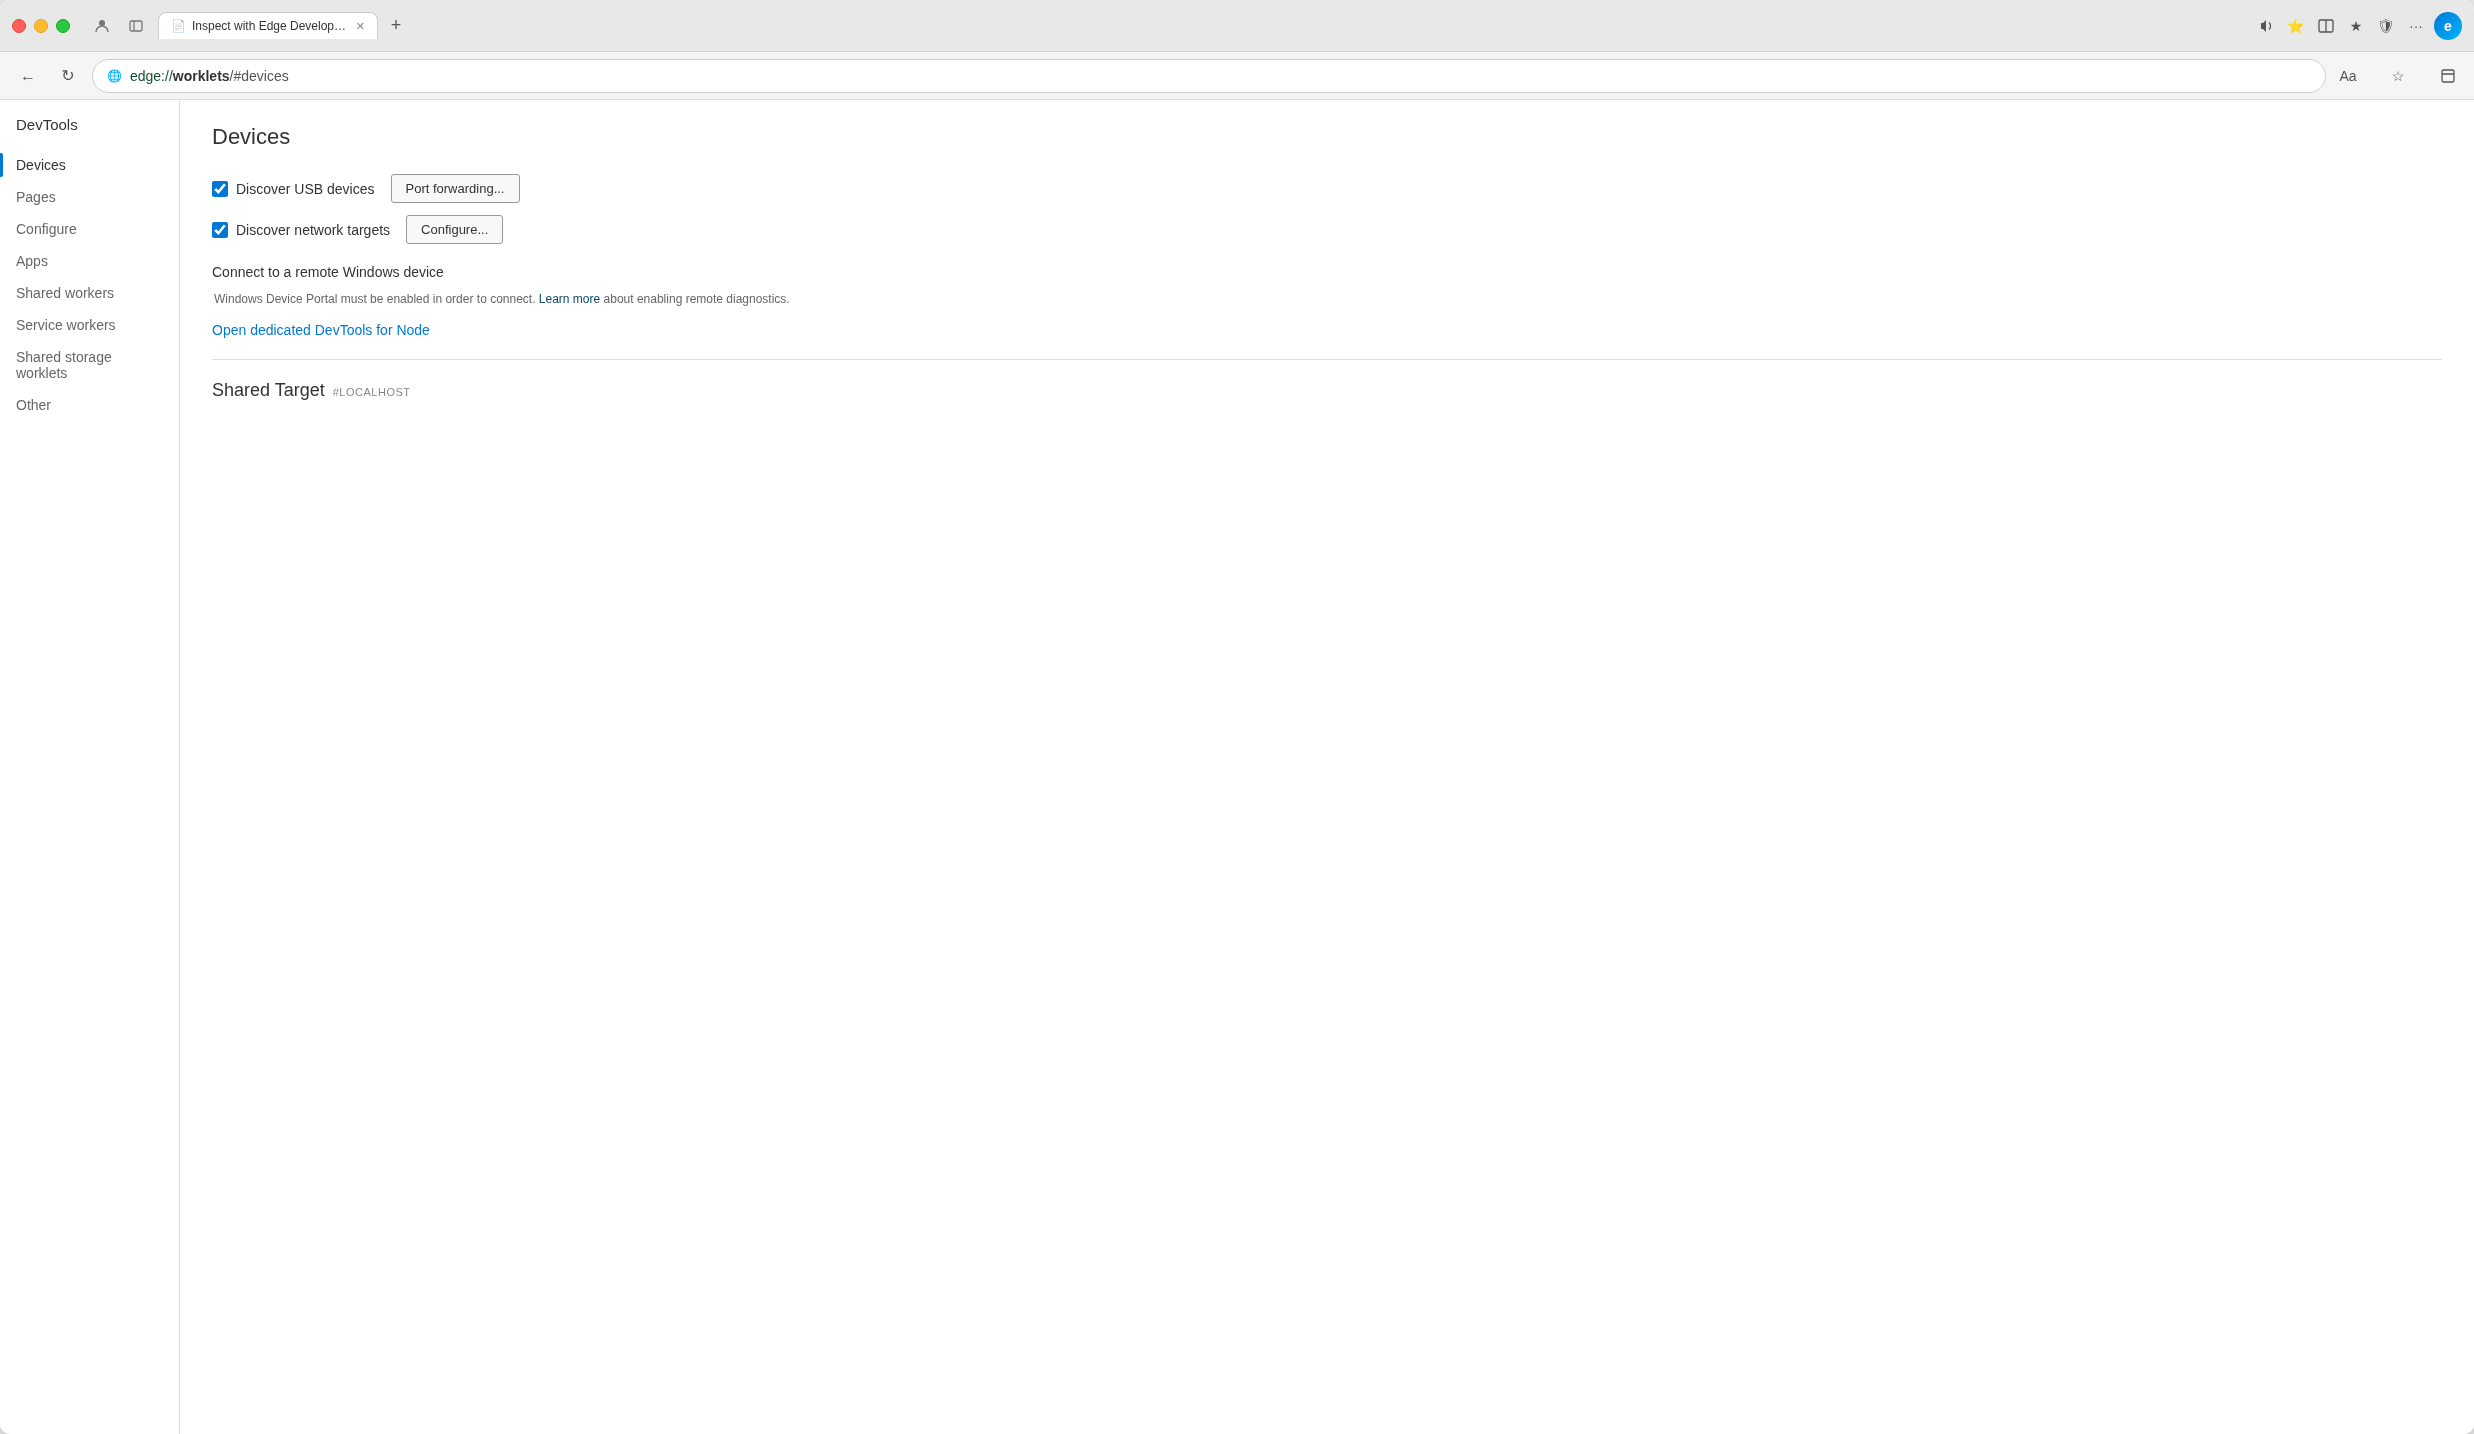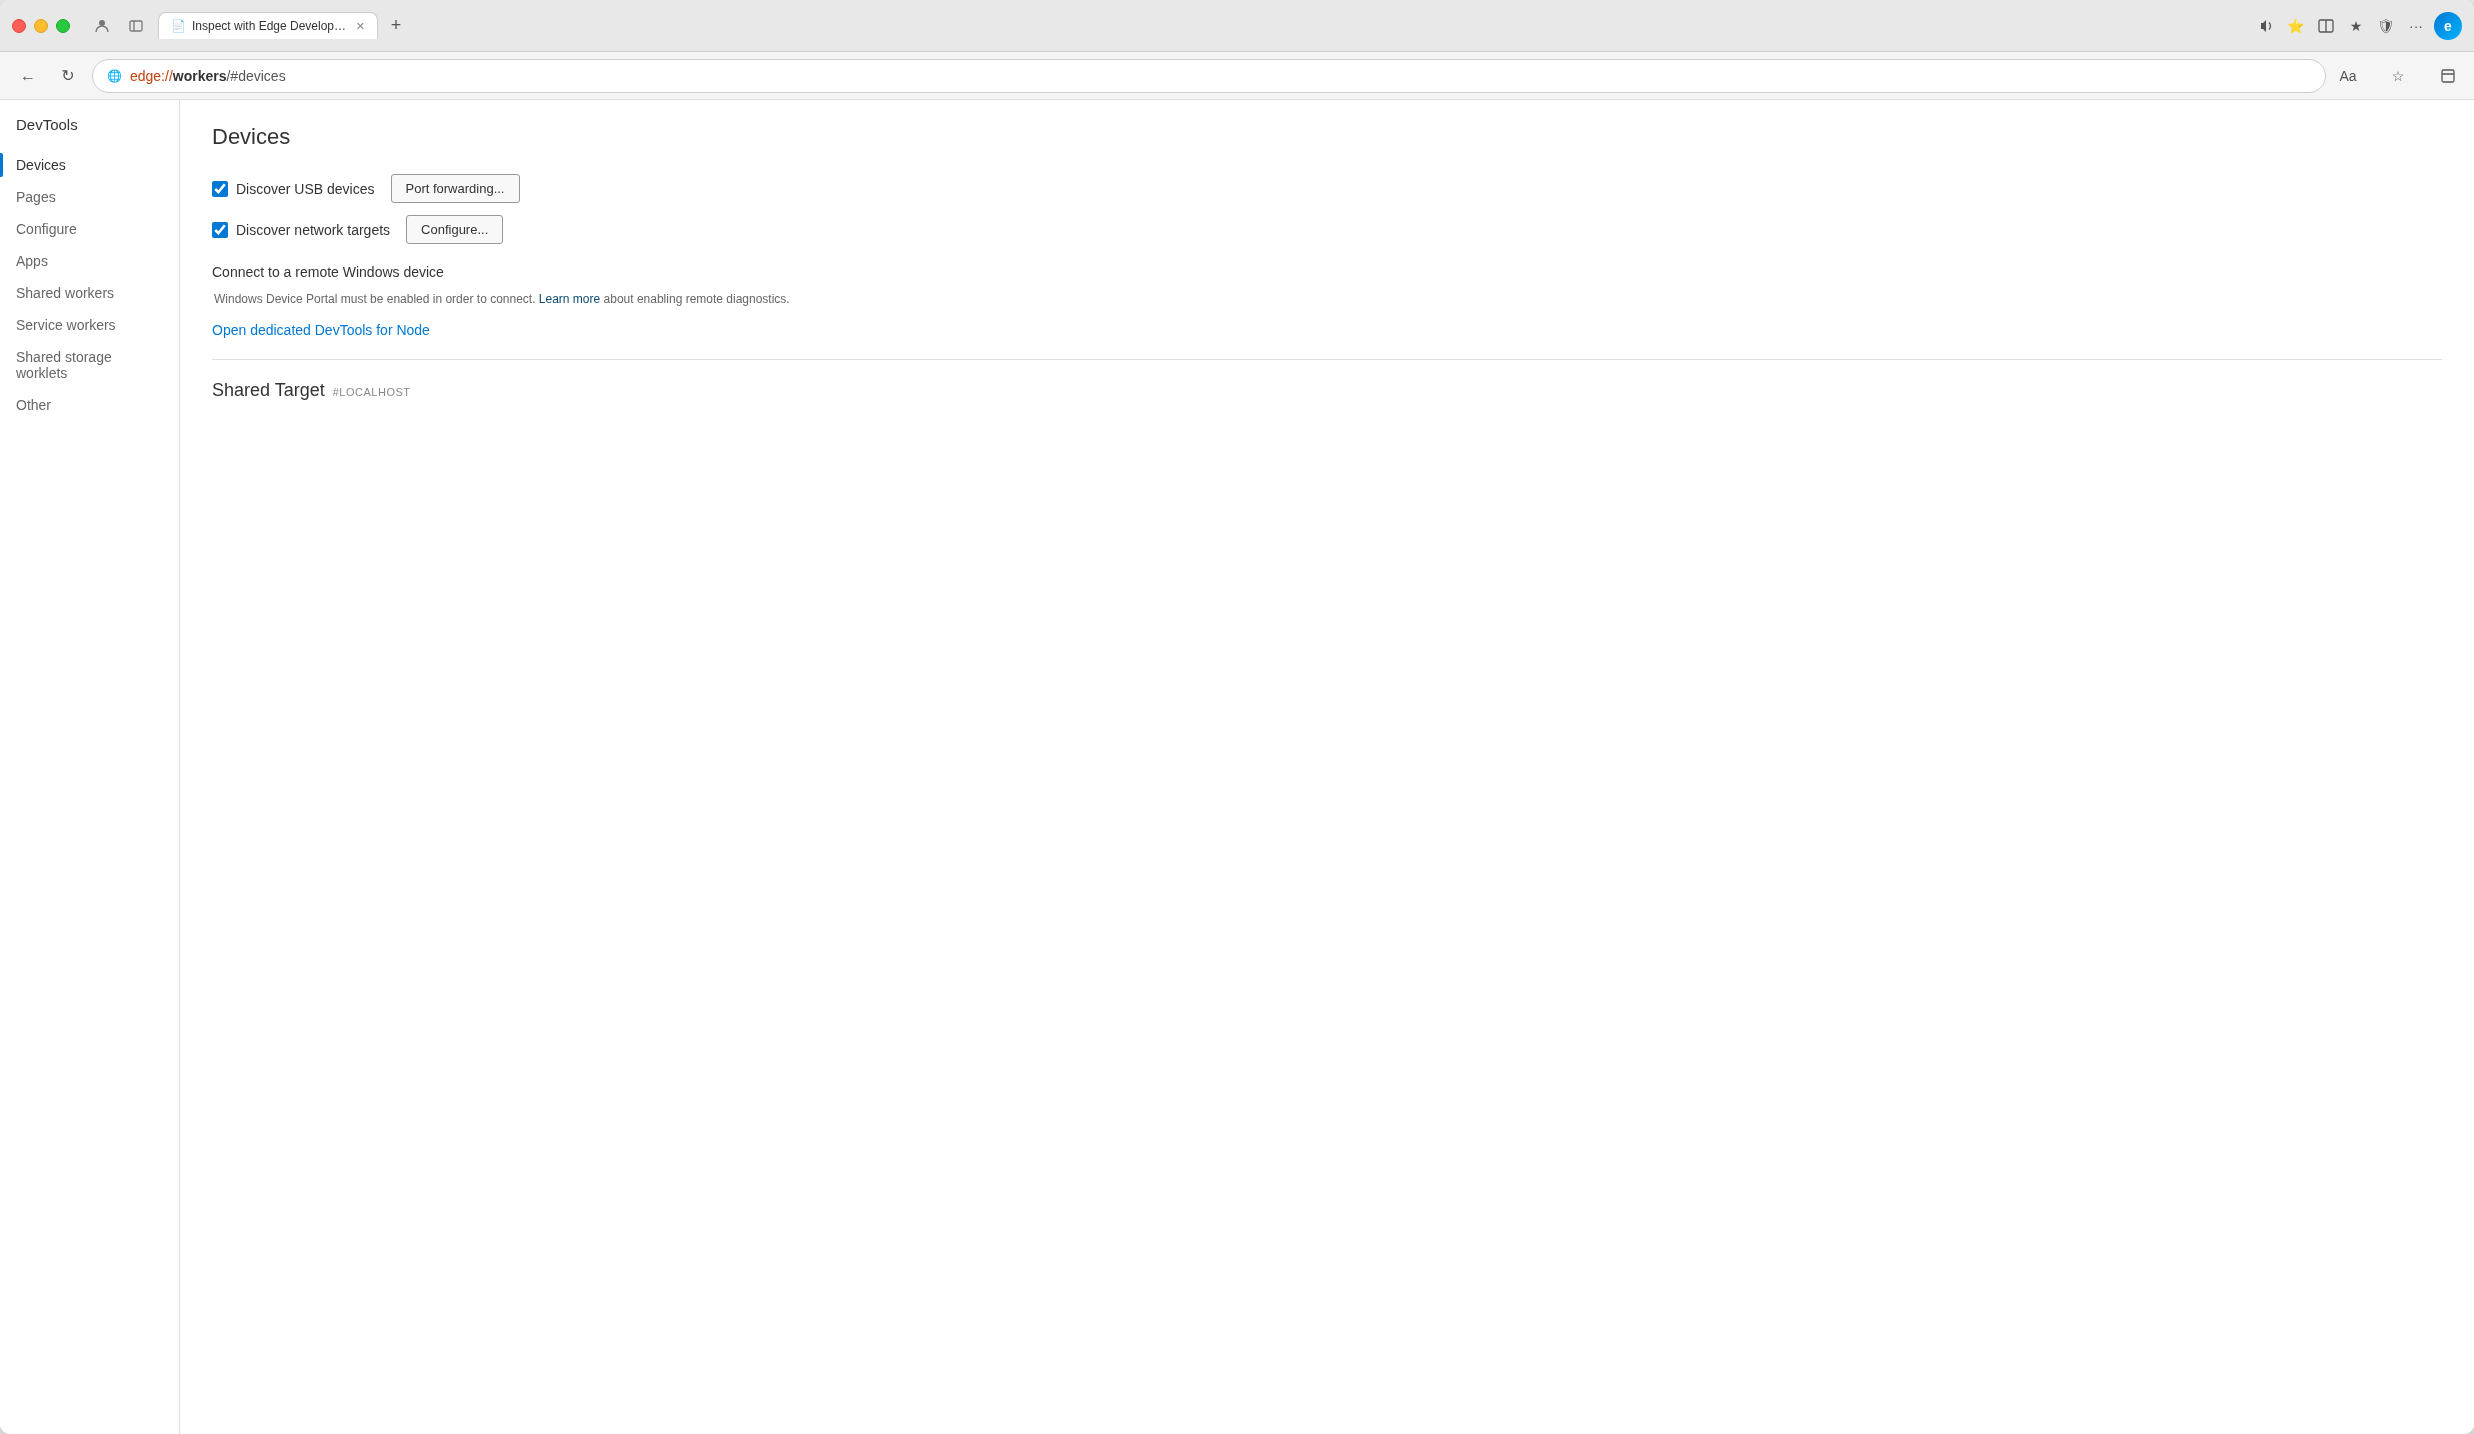--- a/index.html
+++ b/index.html
@@ -139,7 +139,7 @@
     <div class="address-field">
       <span class="address-field-icon">🌐</span>
       <span>
-        <span style="color:#c2410c">edge://</span><span class="address-bold">workers</span><span style="color:#555">/#devices</span>
+        <span style="color:#14532d">edge://</span><span class="address-bold">workers</span><span style="color:#555">/#devices</span>
       </span>
     </div>
 

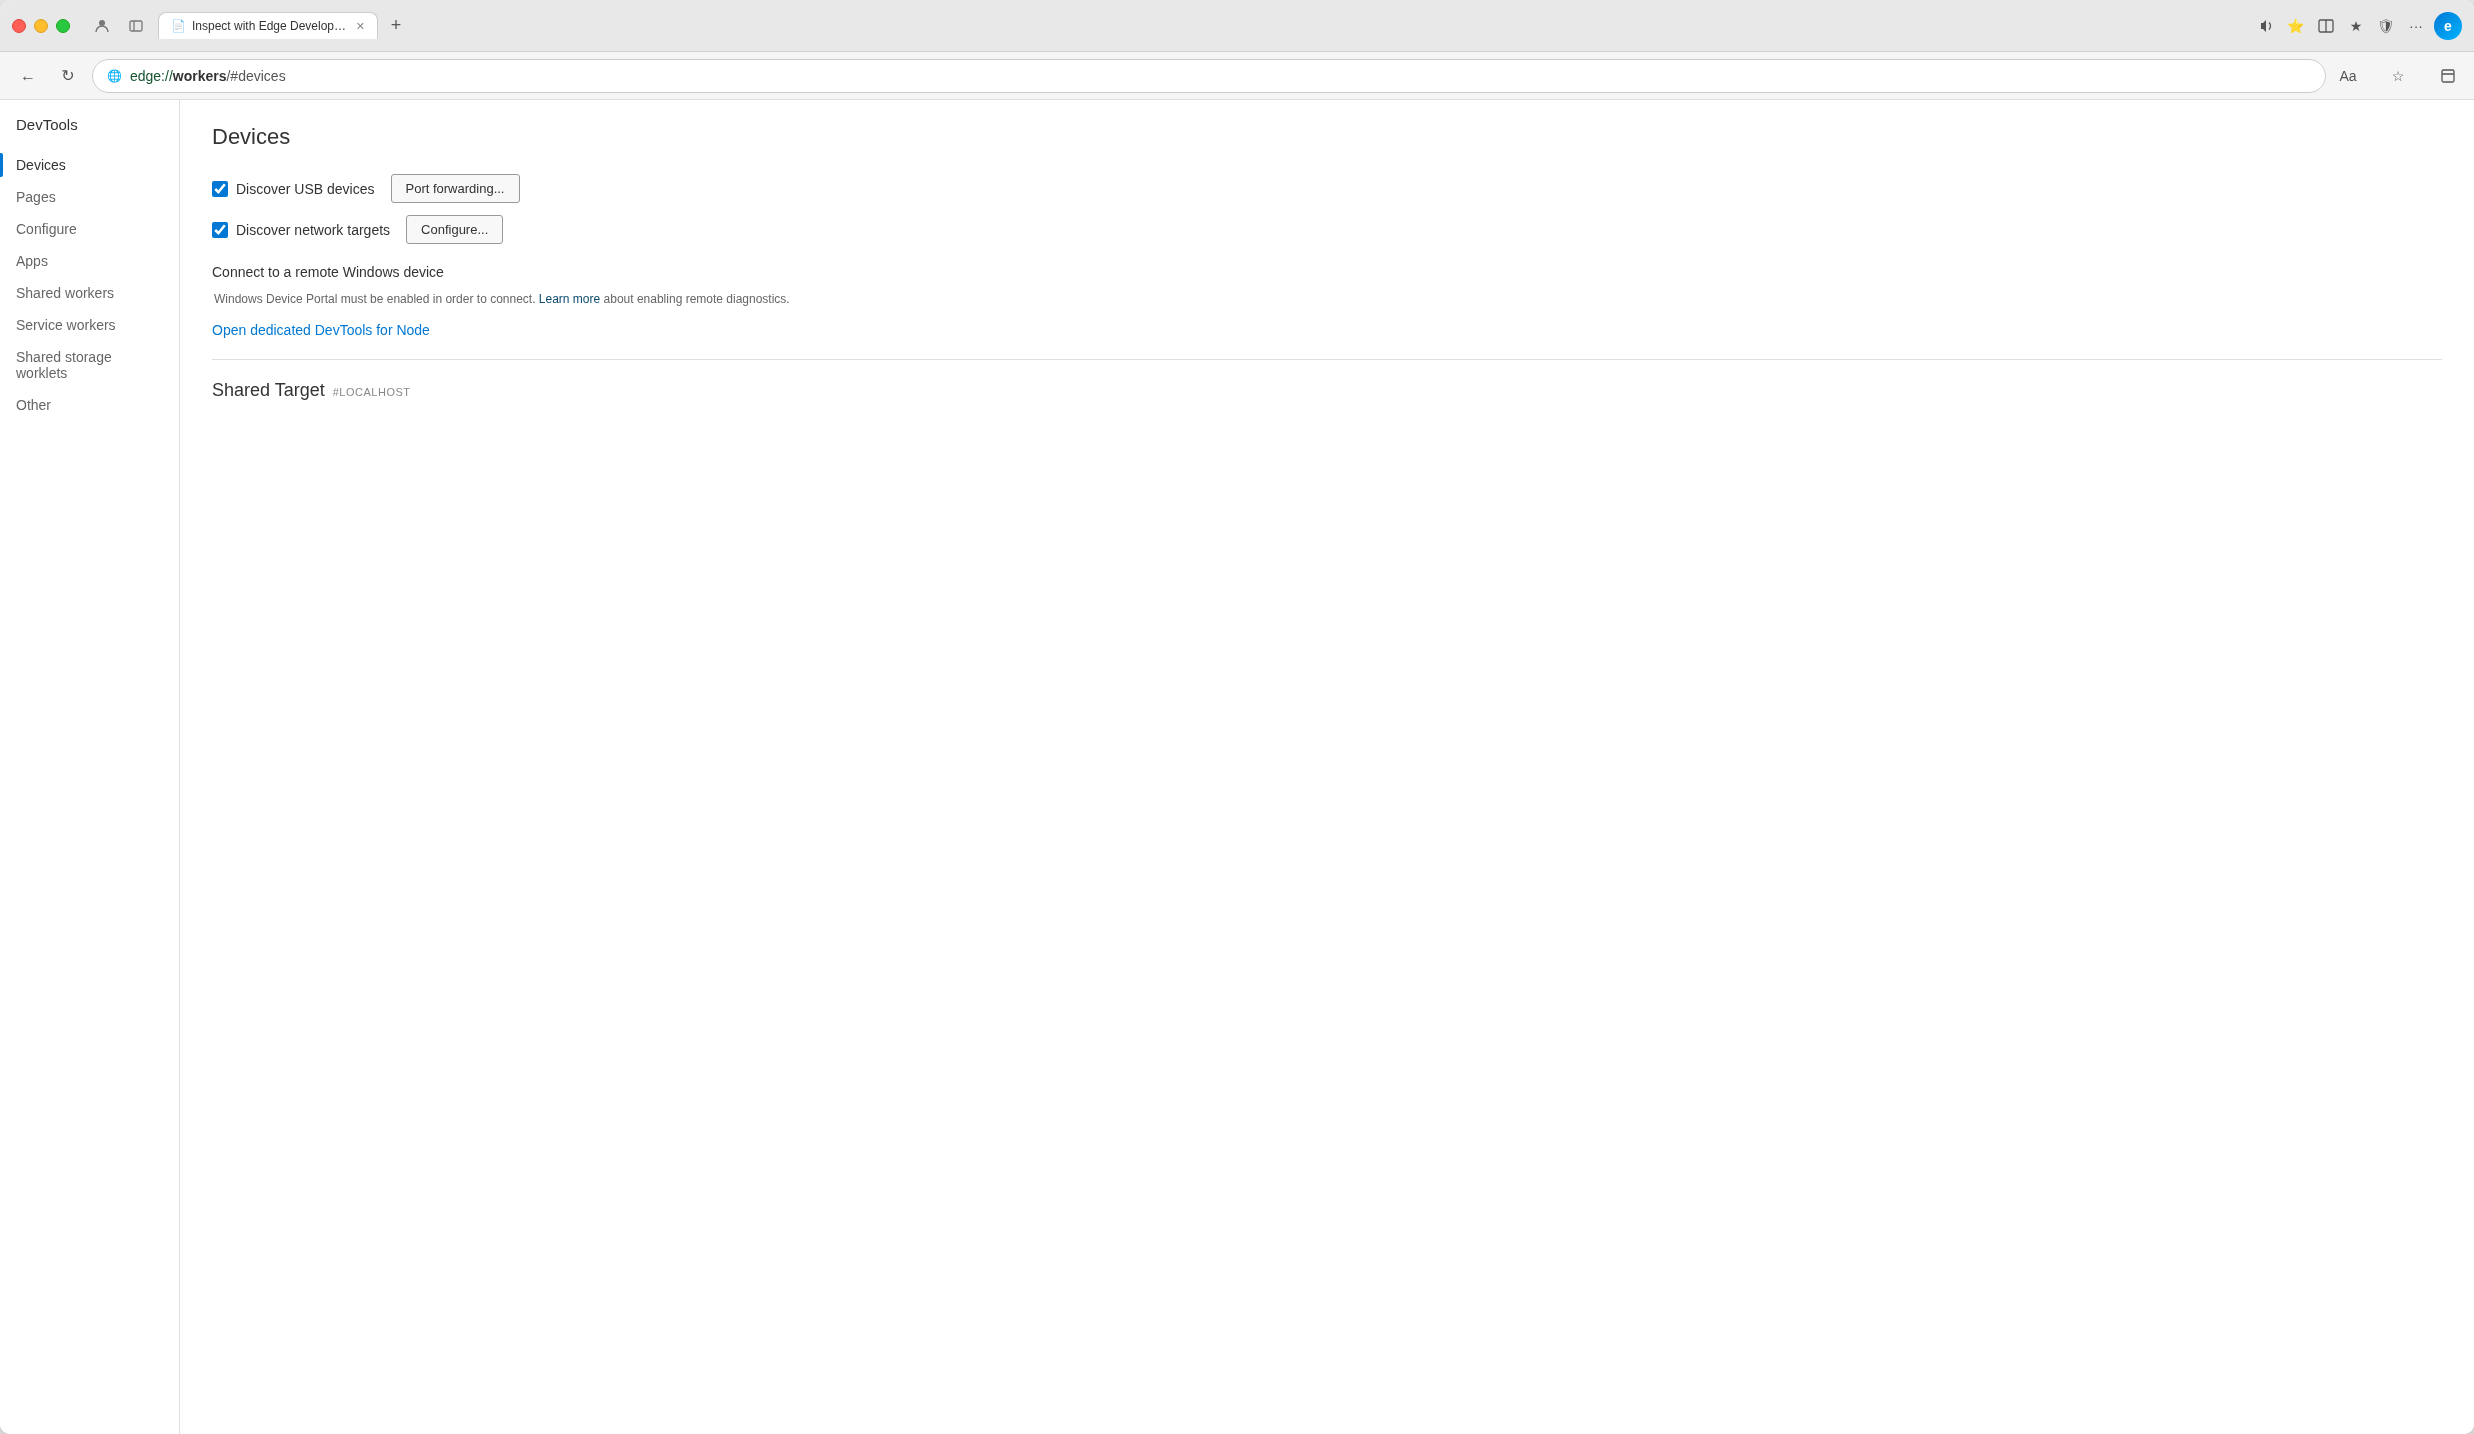--- a/index.html
+++ b/index.html
@@ -139,7 +139,7 @@
     <div class="address-field">
       <span class="address-field-icon">🌐</span>
       <span>
-        <span style="color:#14532d">edge://</span><span class="address-bold">workers</span><span style="color:#555">/#devices</span>
+        <span style="color:#14532d">edge://</span><span class="address-bold">worklets</span><span style="color:#555">/#devices</span>
       </span>
     </div>
 

